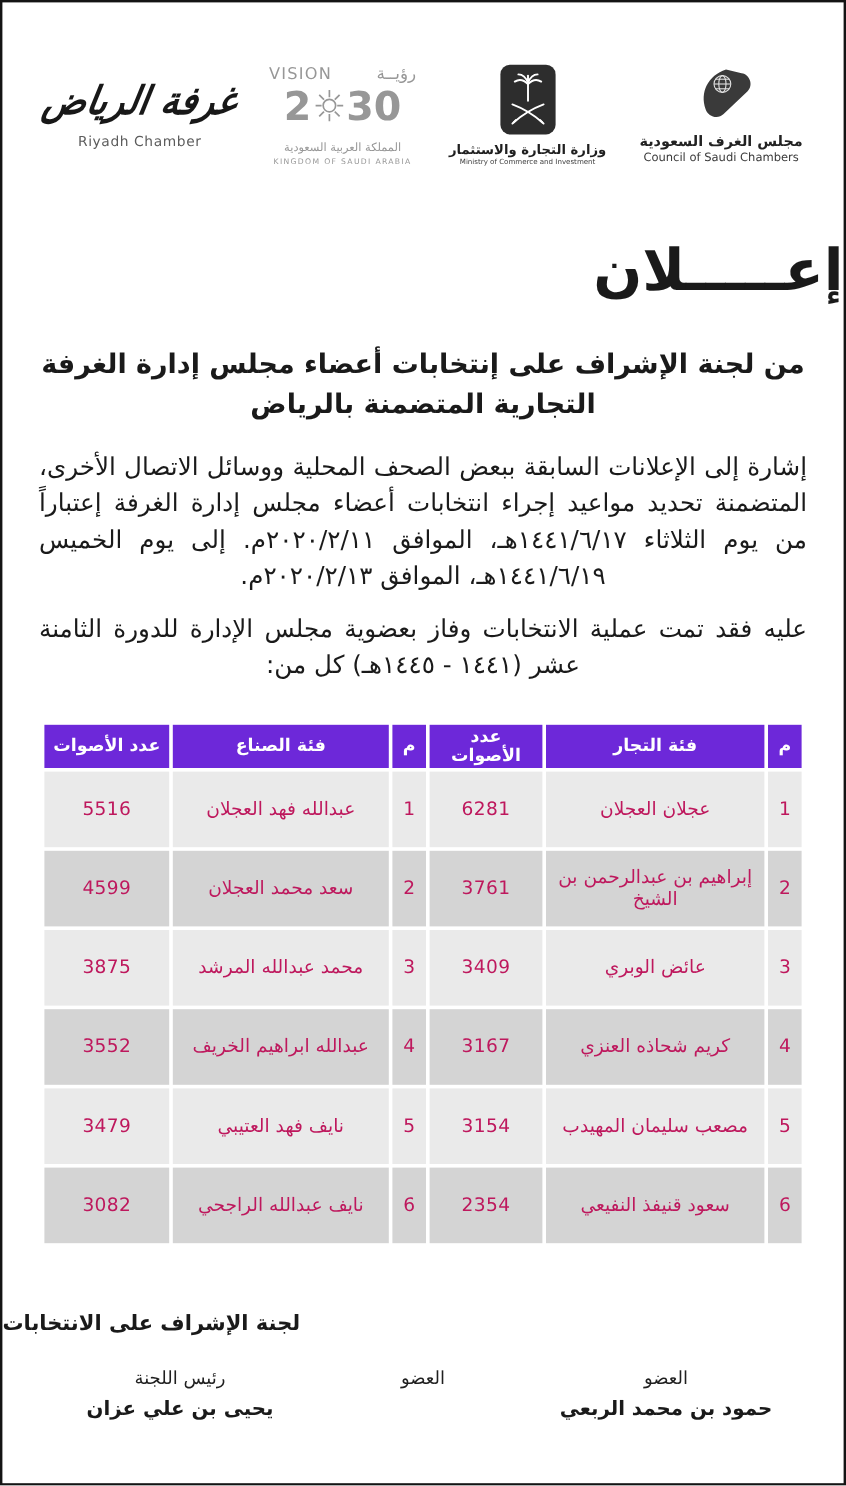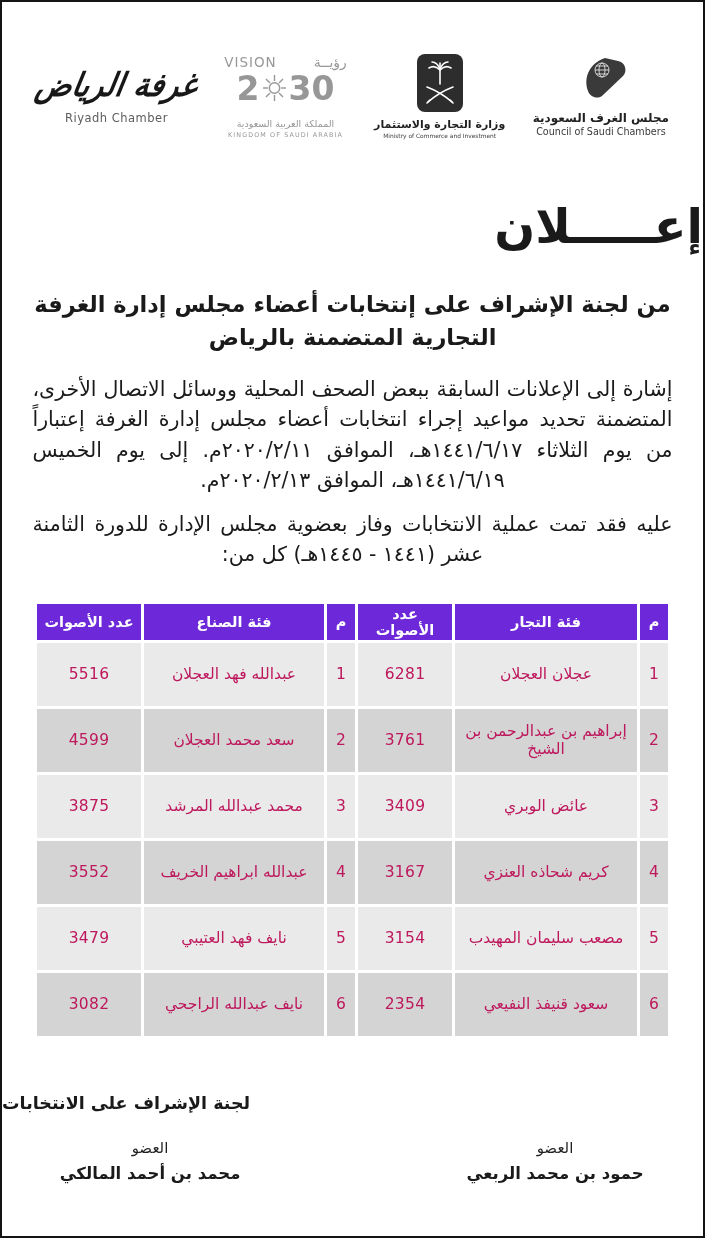--- a/index.html
+++ b/index.html
@@ -271,6 +271,10 @@
       <div class="sig-role">العضو</div>
       <div class="sig-name">محمد بن أحمد المالكي</div>
     </div>
+    <div class="sig" lang="ar">
+      <div class="sig-role">رئيس اللجنة</div>
+      <div class="sig-name">يحيى بن علي عزان</div>
+    </div>
   </div>
 
 </div>

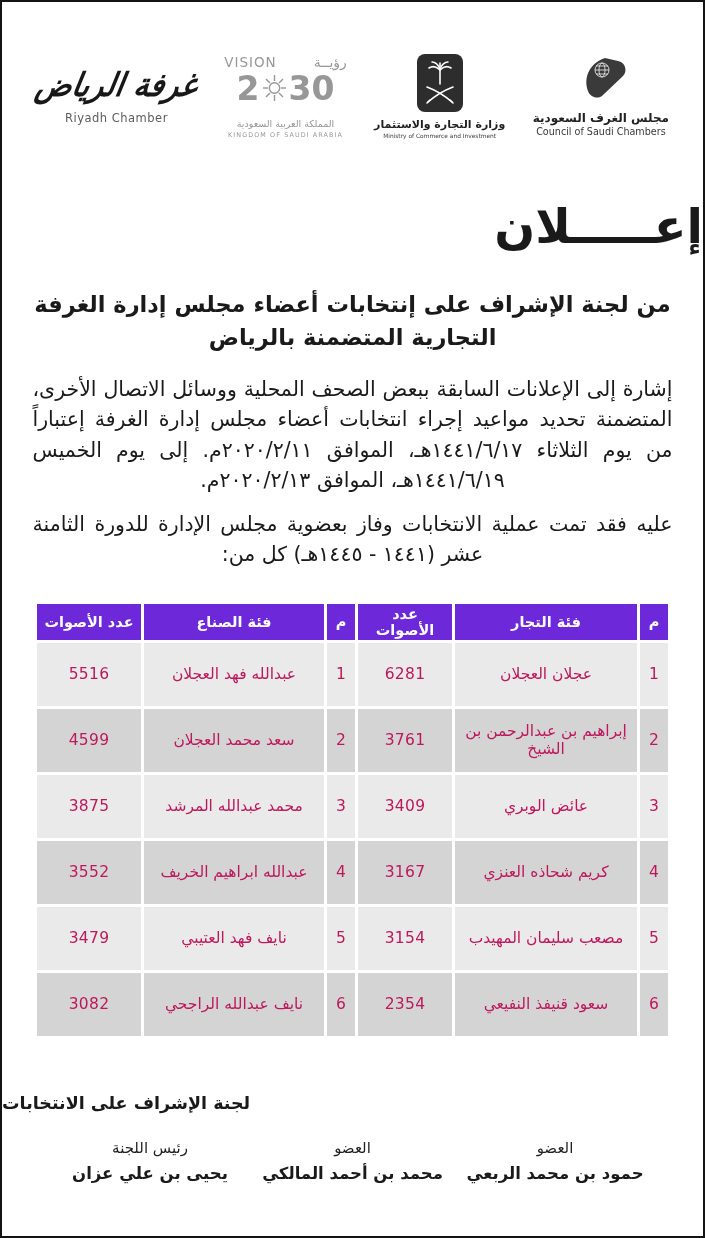--- a/index.html
+++ b/index.html
@@ -269,7 +269,6 @@
     </div>
     <div class="sig" lang="ar">
       <div class="sig-role">العضو</div>
-      <div class="sig-name">محمد بن أحمد المالكي</div>
     </div>
     <div class="sig" lang="ar">
       <div class="sig-role">رئيس اللجنة</div>

